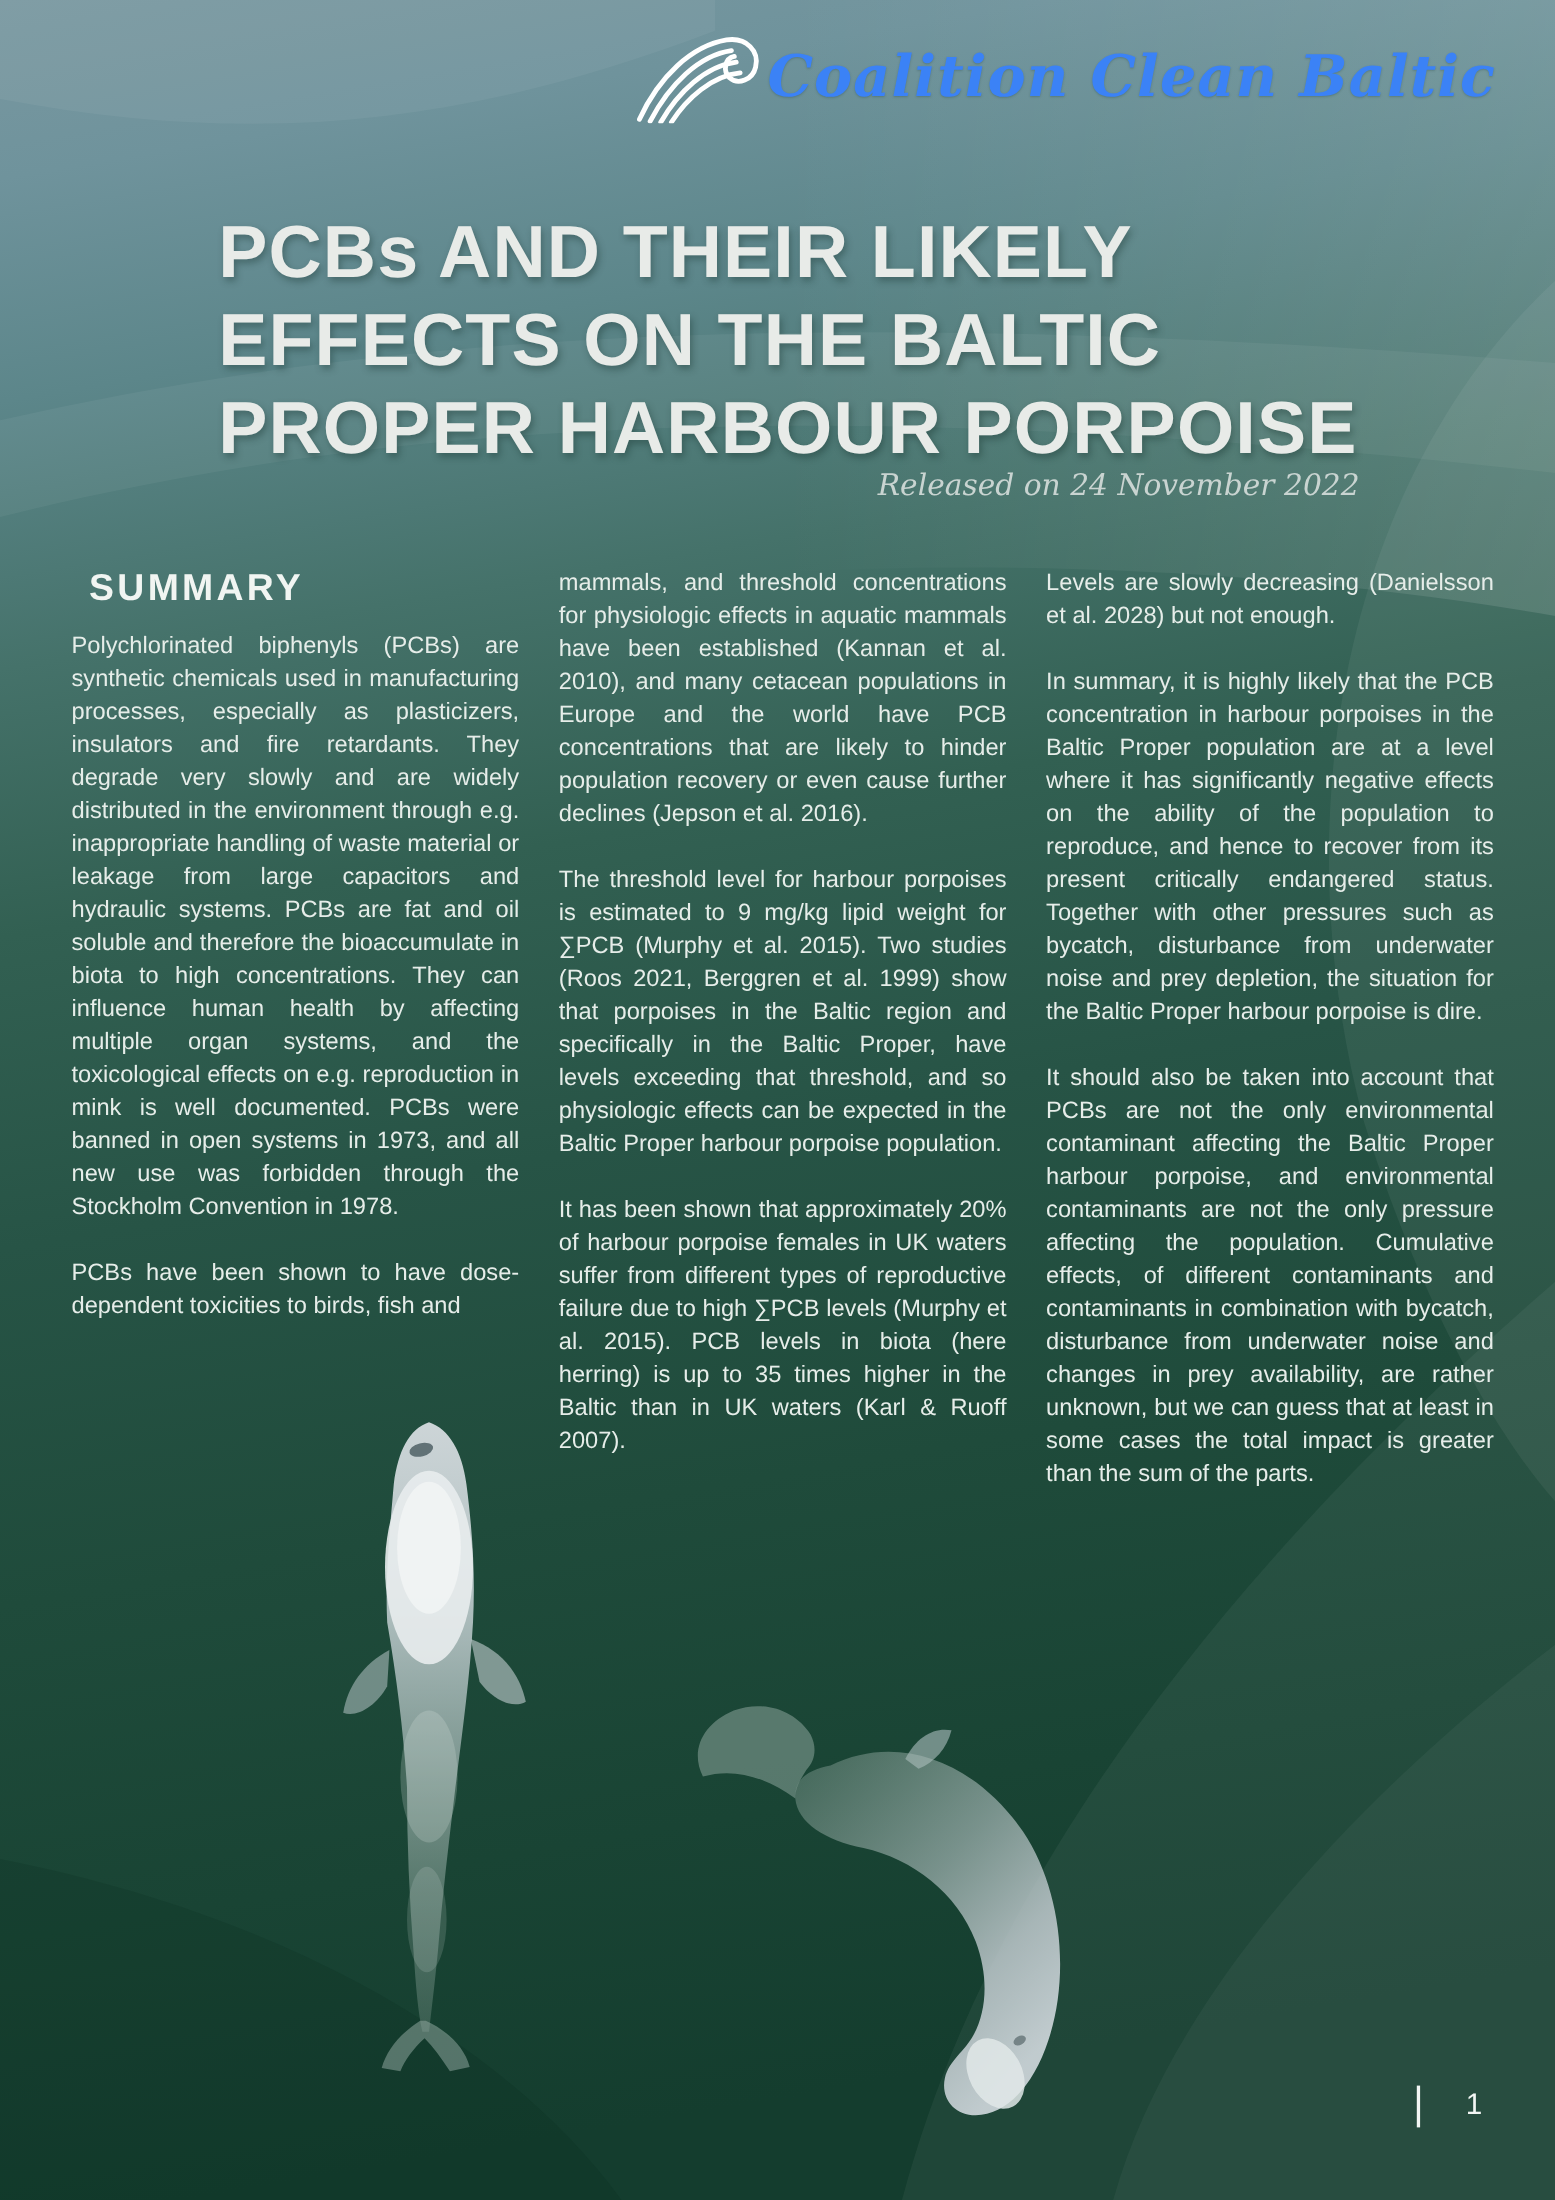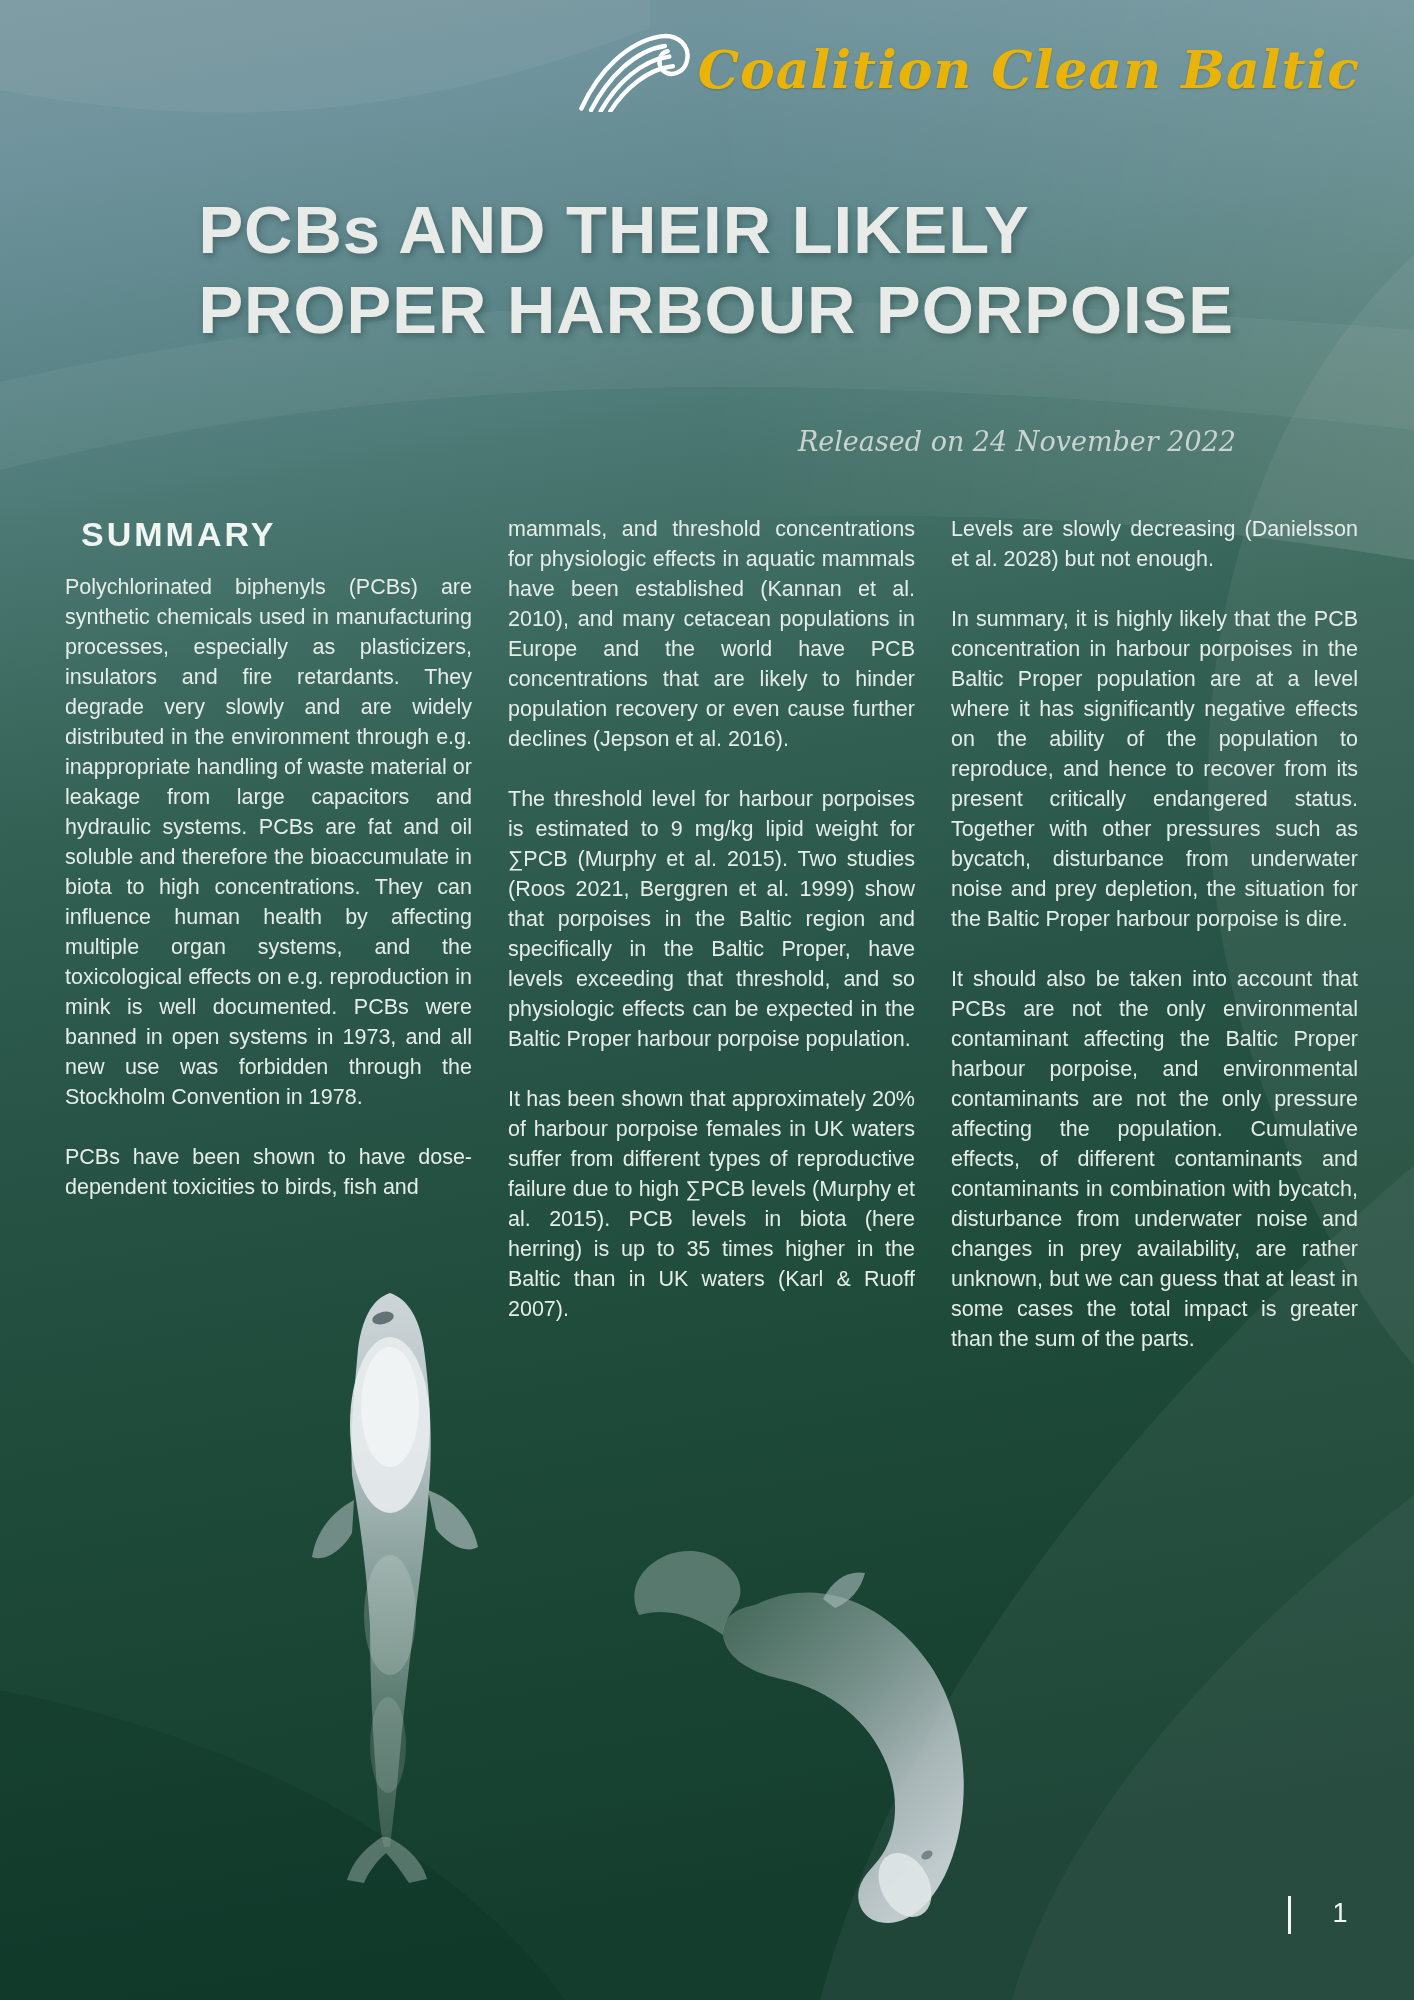--- a/index.html
+++ b/index.html
@@ -17,7 +17,7 @@
   .logo{
     position:absolute;top:26px;right:54px;
     display:flex;align-items:center;gap:4px;
-    color:#eab308;
+    color:#3b82f6;
   }
   .logo-swoosh{width:118px;height:88px;margin-top:-2px;}
   .logo-text{

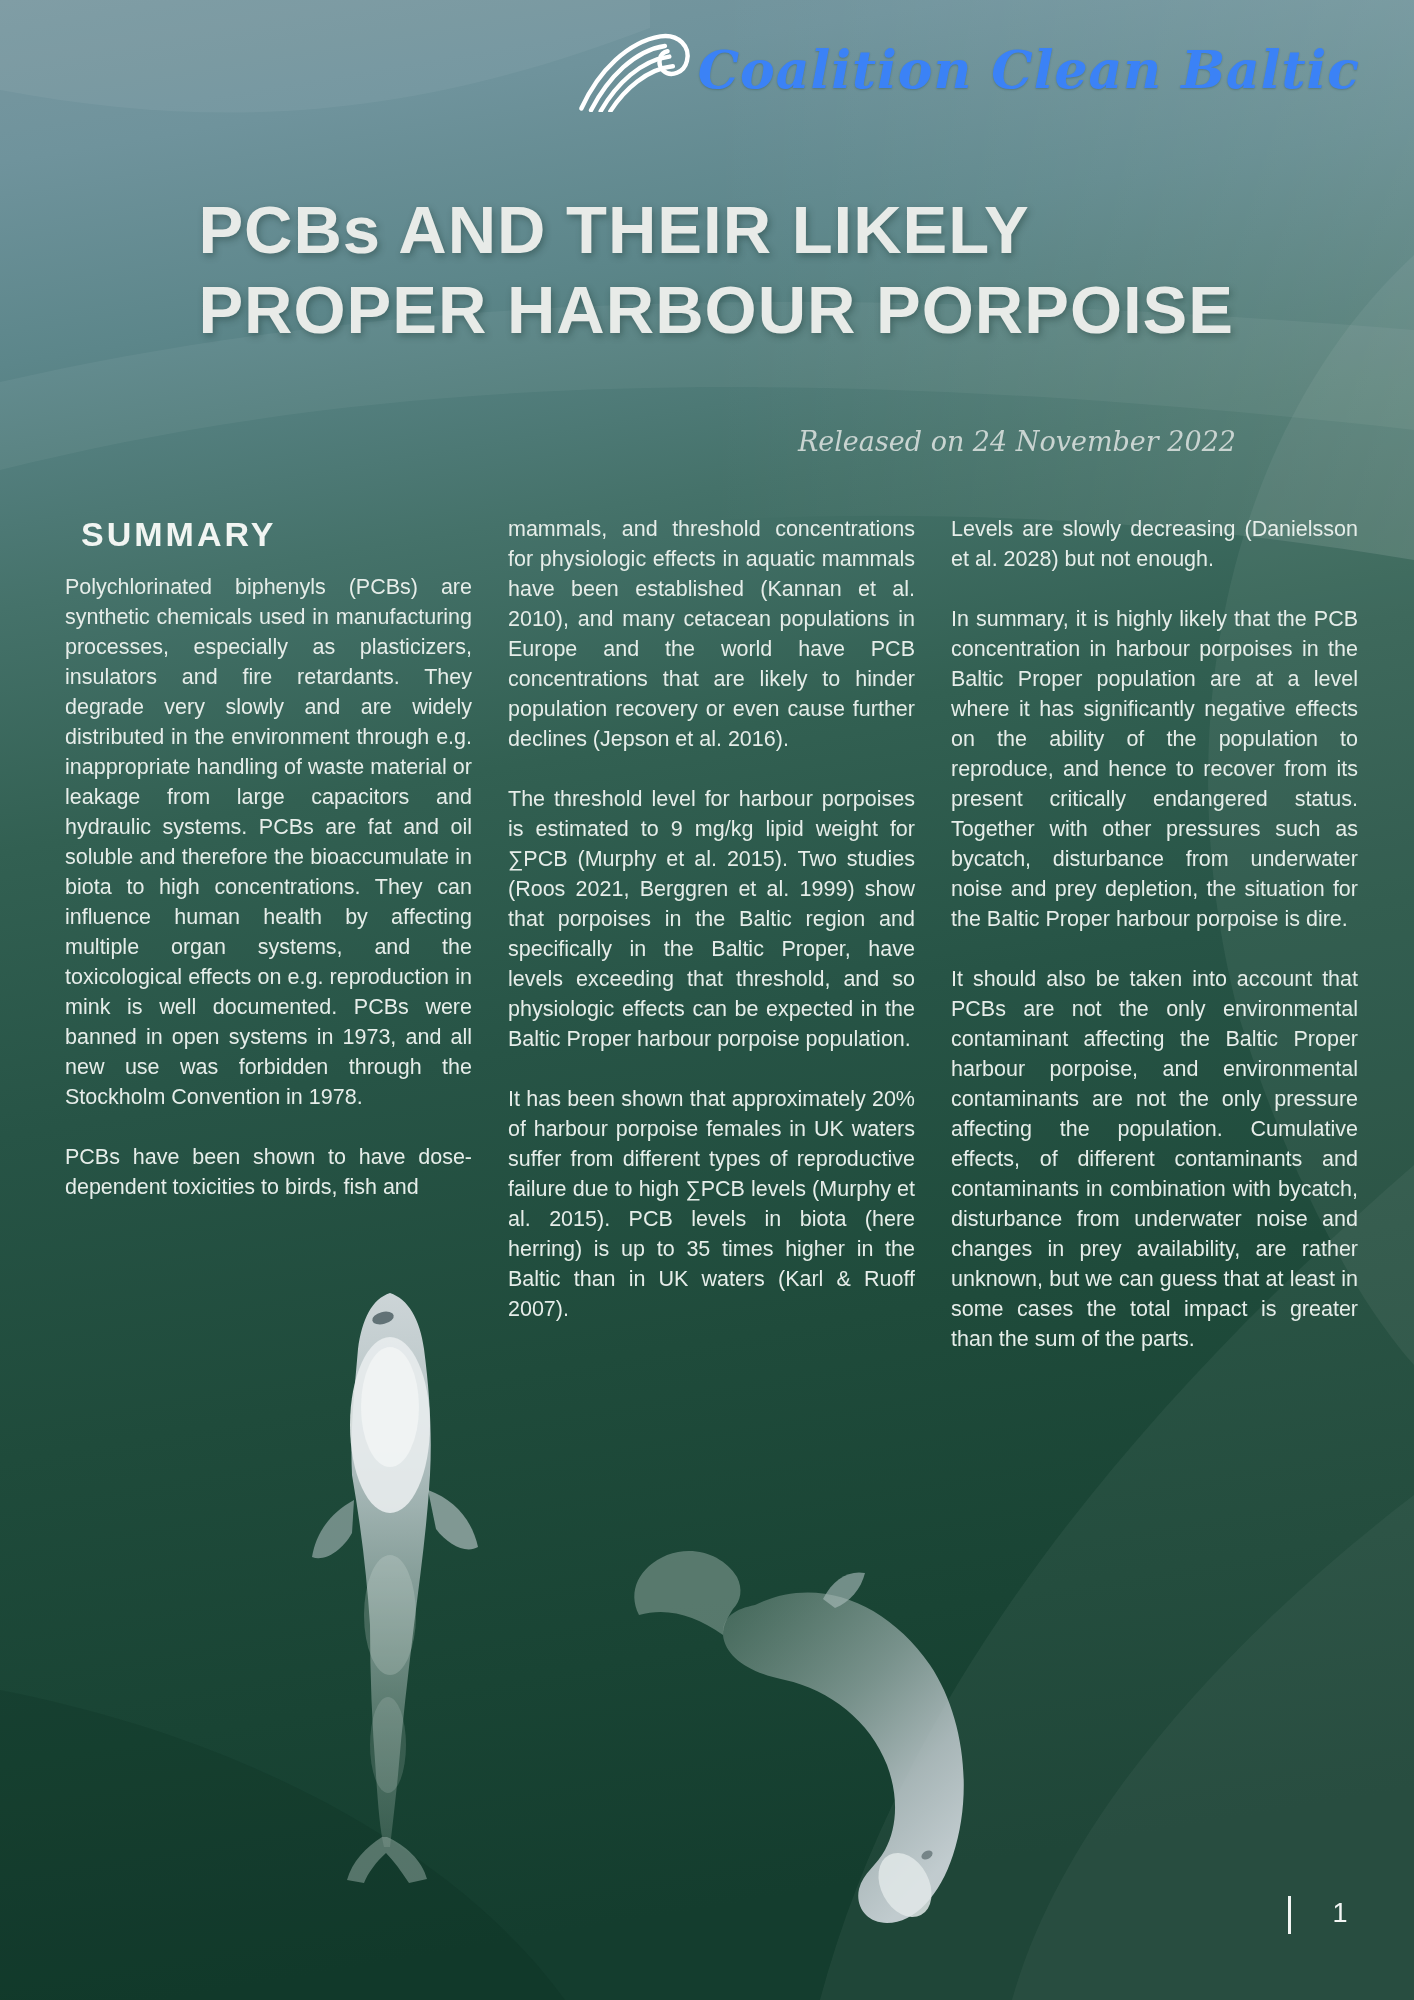--- a/index.html
+++ b/index.html
@@ -197,6 +197,7 @@
 
     <div class="title">
       <div>PCBs AND THEIR LIKELY</div>
+      <div>EFFECTS ON THE BALTIC</div>
       <div>PROPER HARBOUR PORPOISE</div>
     </div>
     <div class="released">Released on 24 November 2022</div>

